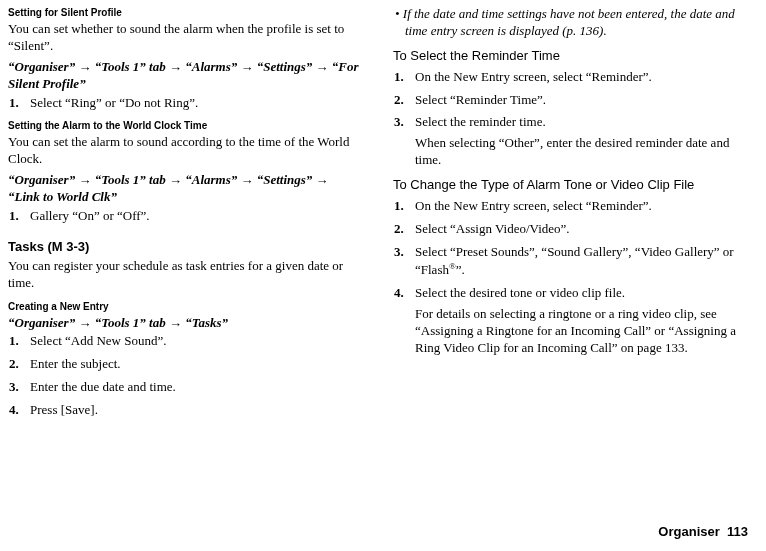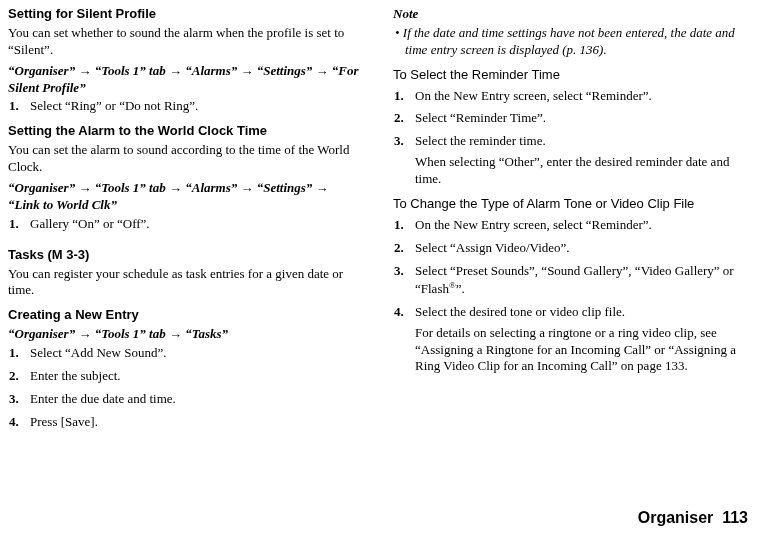--- a/index.html
+++ b/index.html
@@ -25,7 +25,7 @@
   .h-bold {
     font-family: Arial, Helvetica, sans-serif;
     font-weight: bold;
-    font-size: 13px;
+    font-size: 10px;
     margin: 0 0 2px 0;
   }
   .h-bold-big {

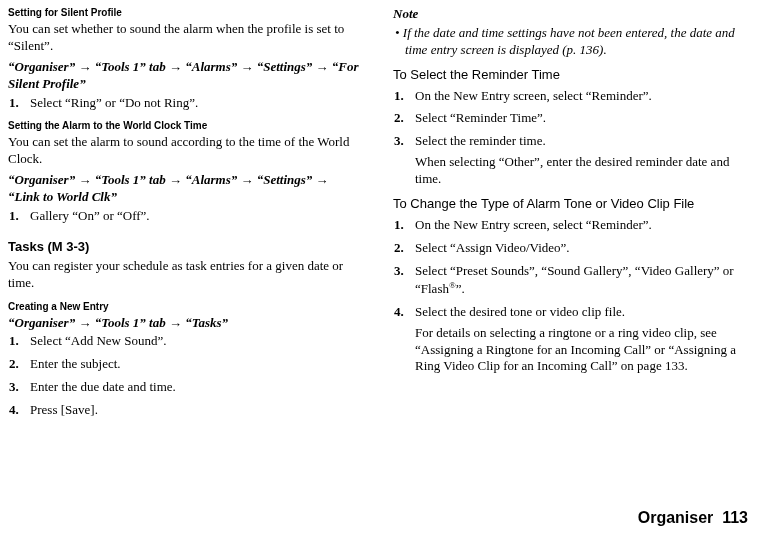--- a/index.html
+++ b/index.html
@@ -120,7 +120,6 @@
 
   <div class="col">
 
-    <div class="note-head">Note</div>
     <div class="note-item">• If the date and time settings have not been entered, the date and time entry screen is displayed (p. 136).</div>
 
     <div class="sub-h">To Select the Reminder Time</div>

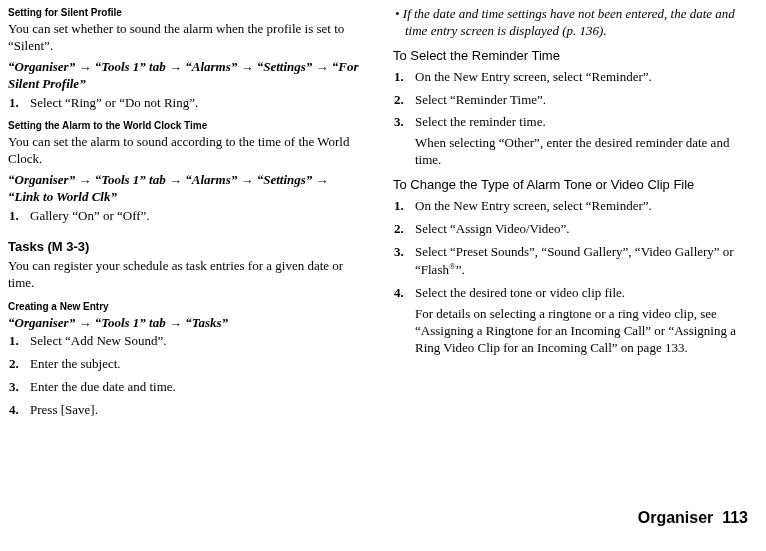--- a/index.html
+++ b/index.html
@@ -74,11 +74,11 @@
   }
   .footer {
     position: absolute;
-    bottom: 22px;
+    bottom: 10px;
     right: 18px;
     font-family: Arial, Helvetica, sans-serif;
     font-weight: bold;
-    font-size: 16px;
+    font-size: 13px;
   }
   sup {
     font-size: 9px;

